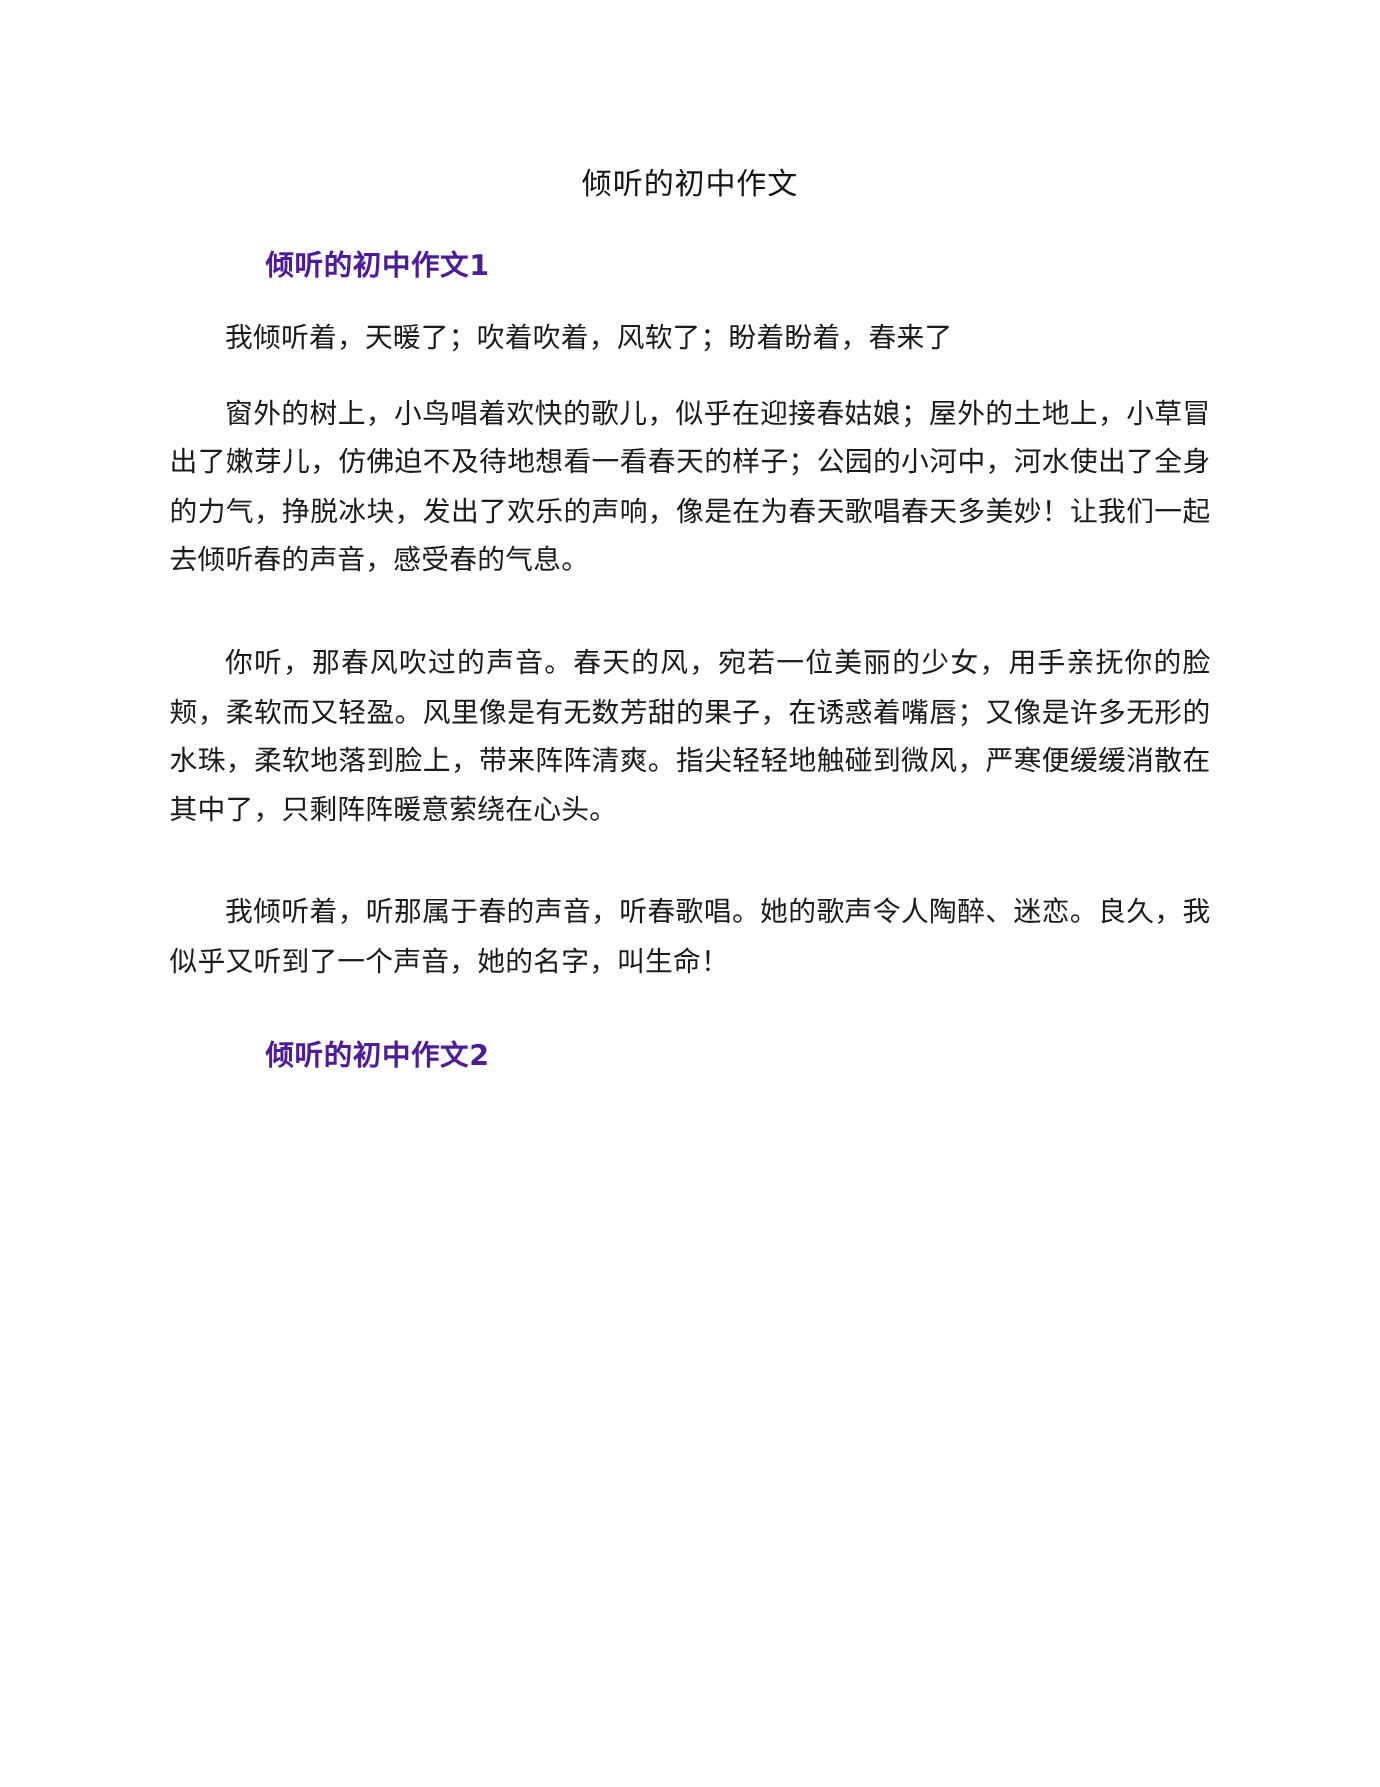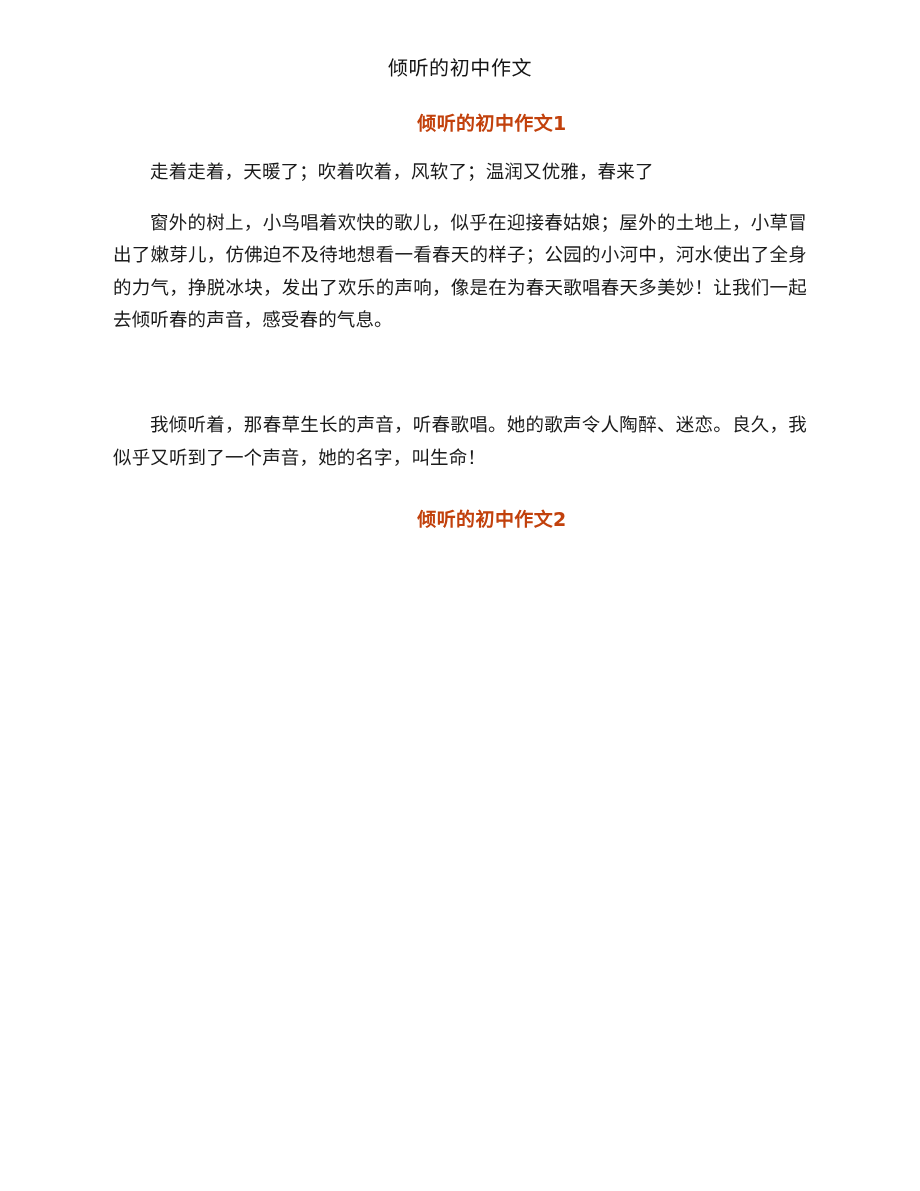--- a/index.html
+++ b/index.html
@@ -36,7 +36,7 @@
     font-weight: normal;
     line-height: 30px;
     margin: 0;
-    padding-top: 53px;
+    padding-top: 107px;
     letter-spacing: 0.6px;
     color: #141414;
   }

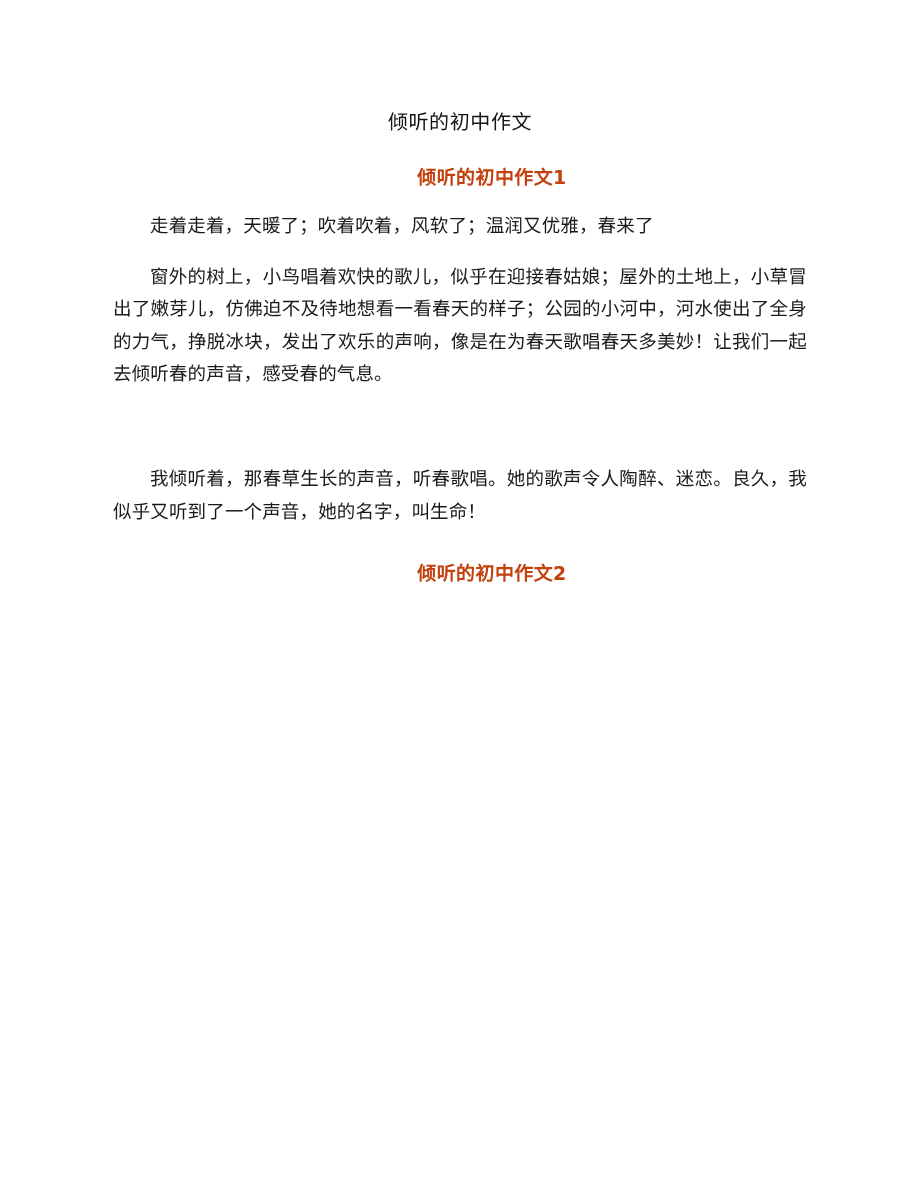--- a/index.html
+++ b/index.html
@@ -47,8 +47,7 @@
     margin: 0;
     padding-left: 64px;
     letter-spacing: 0.4px;
-    color: #c2410c;
-    text-align: center;
+    color: #4c1d95;
   }
   .heading-1-spacer { height: 25px; }
   .heading-2-spacer { height: 30px; }

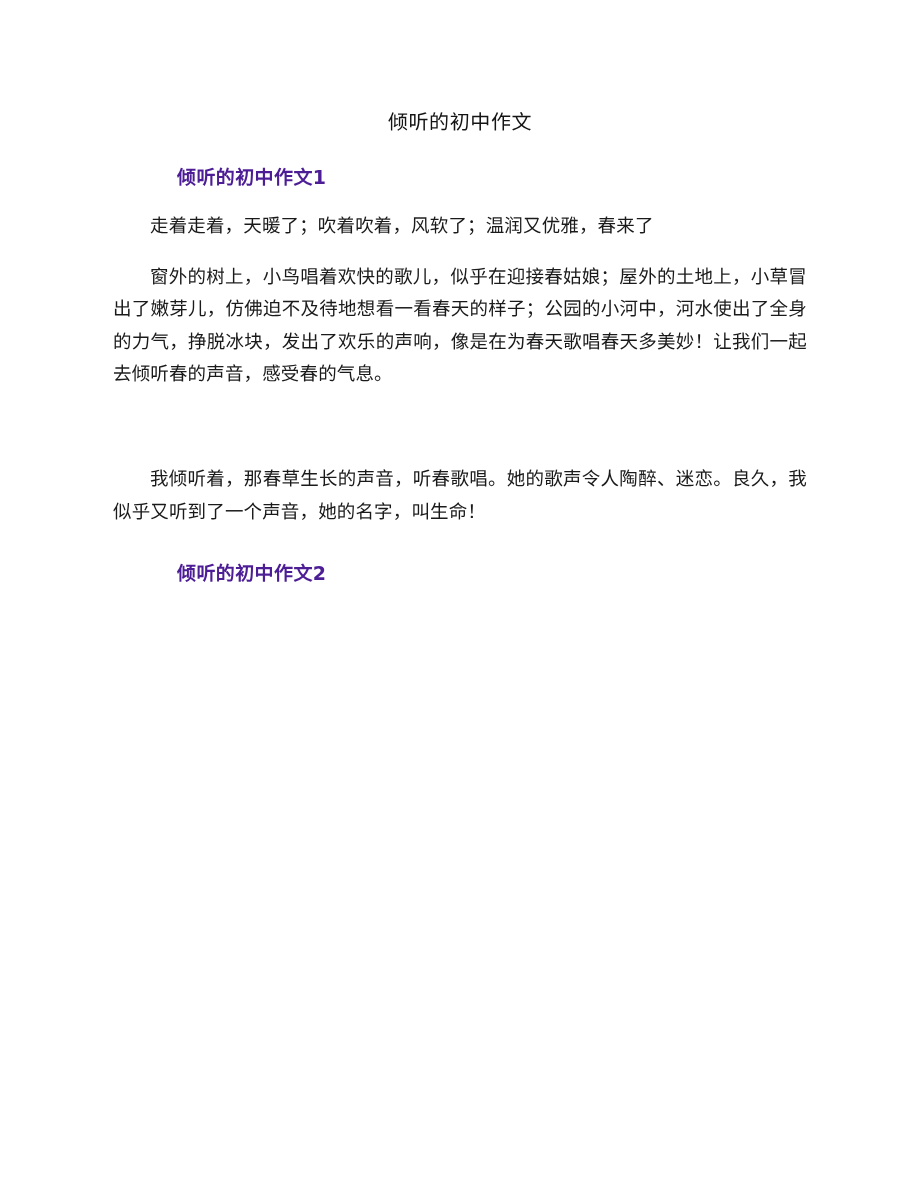--- a/index.html
+++ b/index.html
@@ -81,7 +81,7 @@
 
     <div class="para-gap"></div>
 
-    <p class="body-text first-line">走着走着，天暖了；吹着吹着，风软了；温润又优雅，春来了</p>
+    <p class="body-text first-line">我倾听着，天暖了；吹着吹着，风软了；盼着盼着，春来了</p>
 
     <div class="para-gap"></div>
 

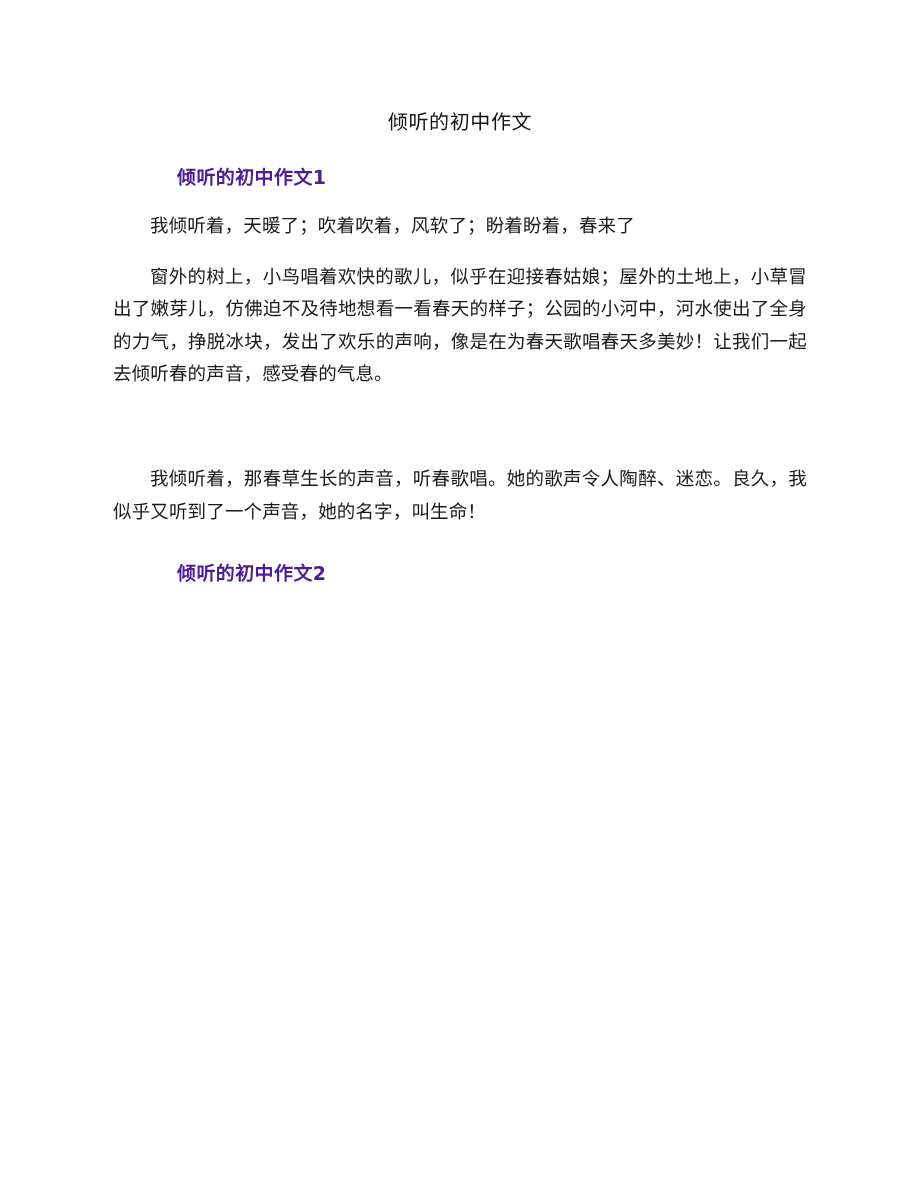--- a/index.html
+++ b/index.html
@@ -92,6 +92,7 @@
 
     <div class="para-gap"></div>
 
+    <p class="body-text">你听，那春风吹过的声音。春天的风，宛若一位美丽的少女，用手亲抚你的脸颊，柔软而又轻盈。风里像是有无数芳甜的果子，在诱惑着嘴唇；又像是许多无形的水珠，柔软地落到脸上，带来阵阵清爽。指尖轻轻地触碰到微风，严寒便缓缓消散在其中了，只剩阵阵暖意萦绕在心头。</p>
 
     <div class="para-gap"></div>
 

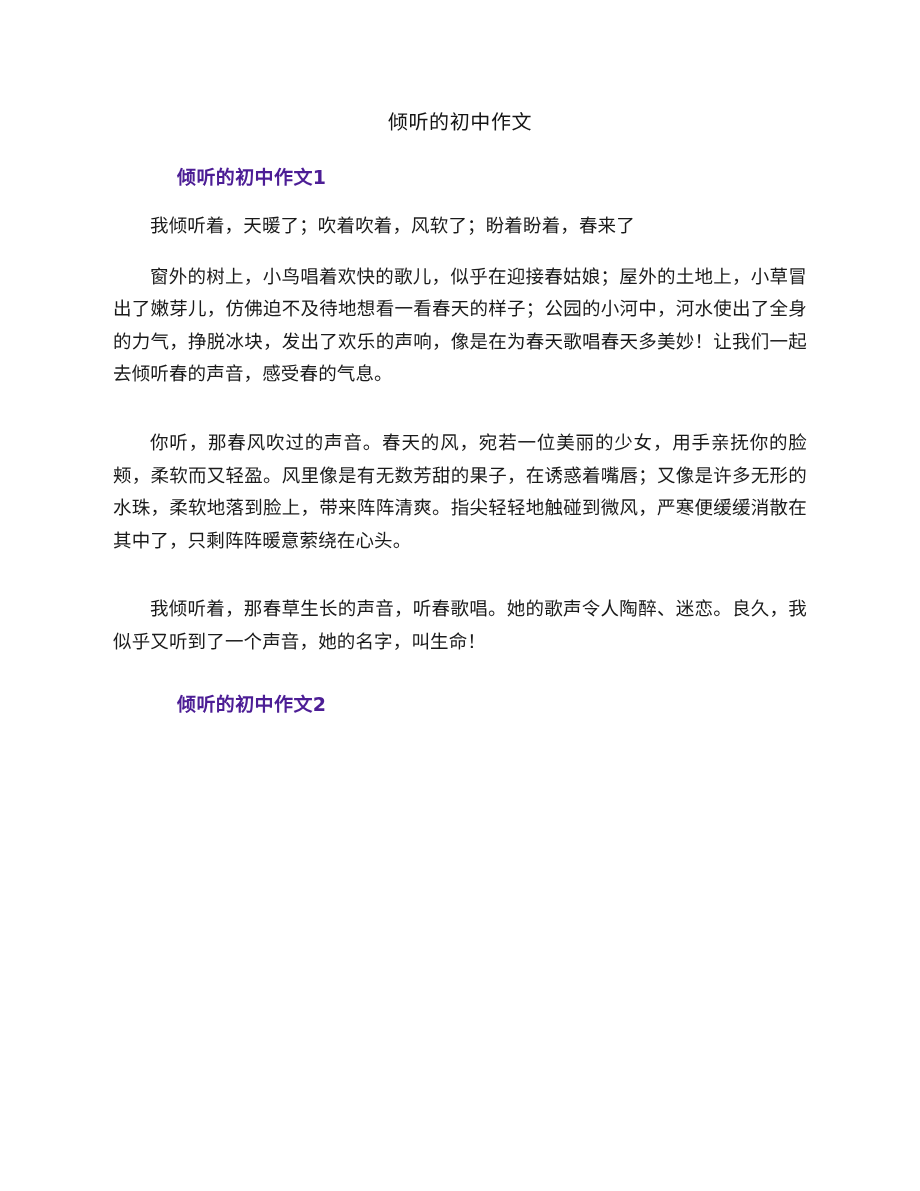--- a/index.html
+++ b/index.html
@@ -99,7 +99,7 @@
 
     <div class="para-gap"></div>
 
-    <p class="body-text">我倾听着，那春草生长的声音，听春歌唱。她的歌声令人陶醉、迷恋。良久，我似乎又听到了一个声音，她的名字，叫生命！</p>
+    <p class="body-text">我倾听着，听那属于春的声音，听春歌唱。她的歌声令人陶醉、迷恋。良久，我似乎又听到了一个声音，她的名字，叫生命！</p>
 
     <div class="heading-2-spacer"></div>
 

